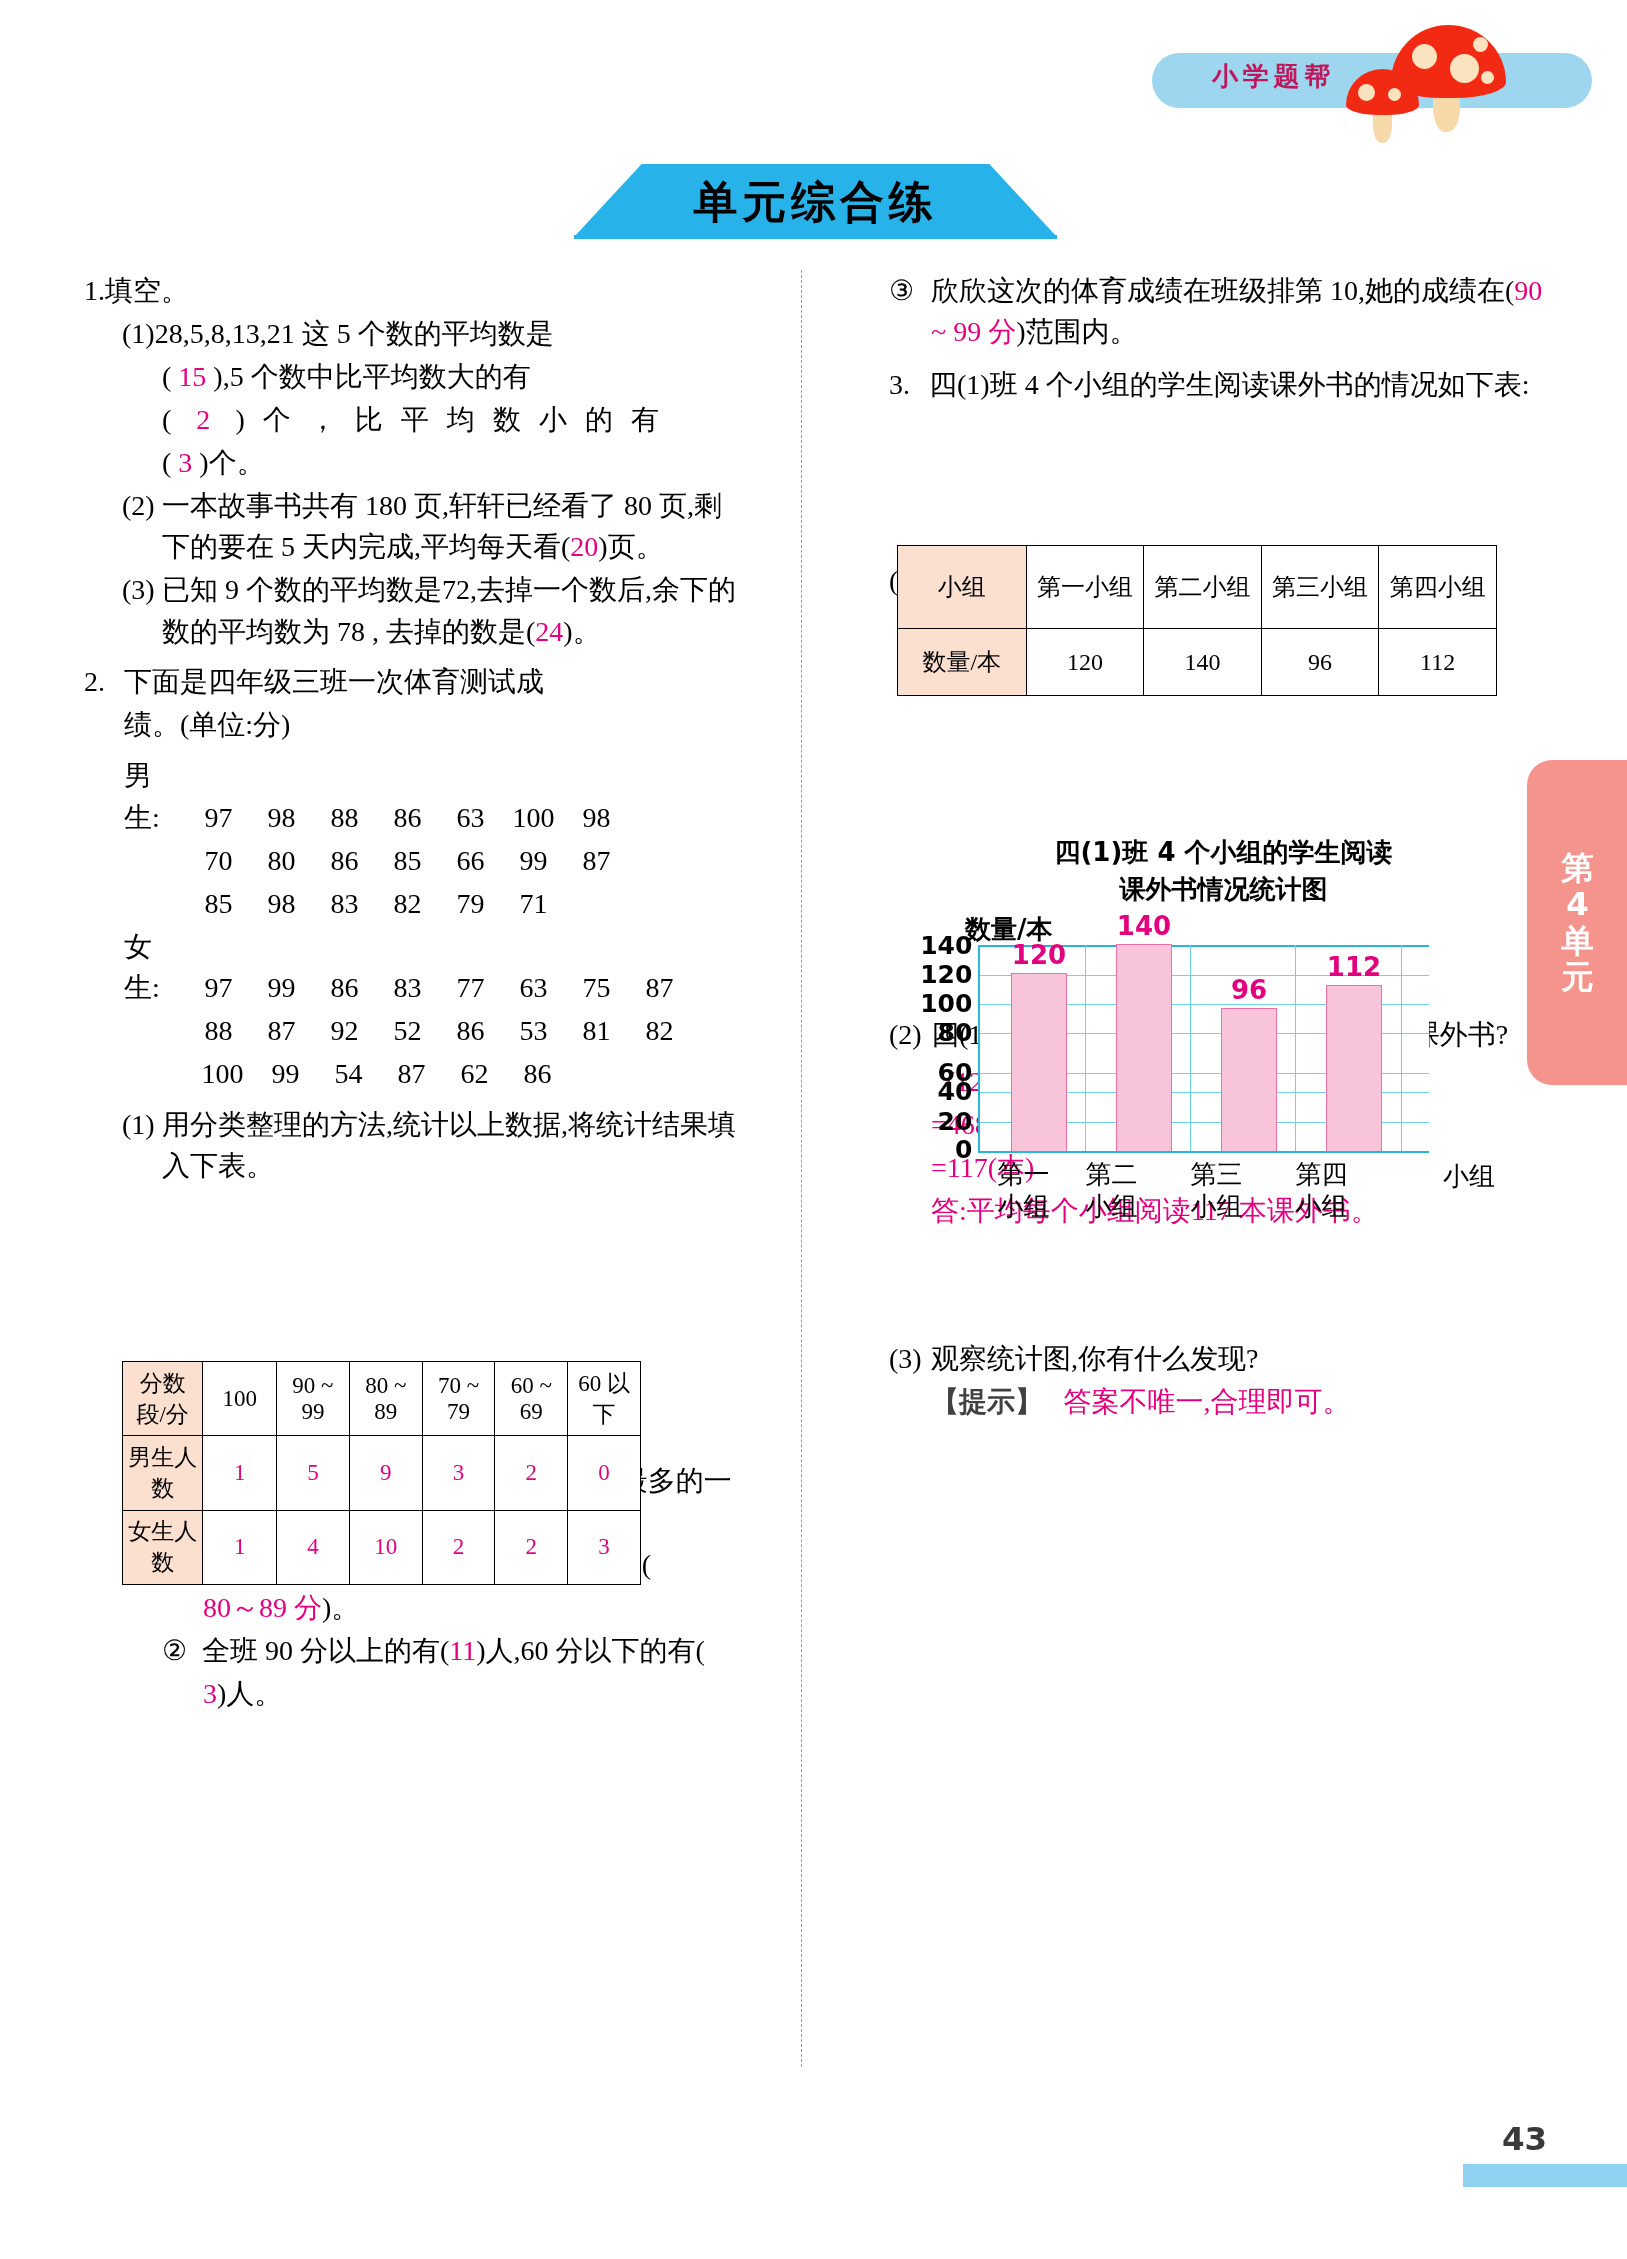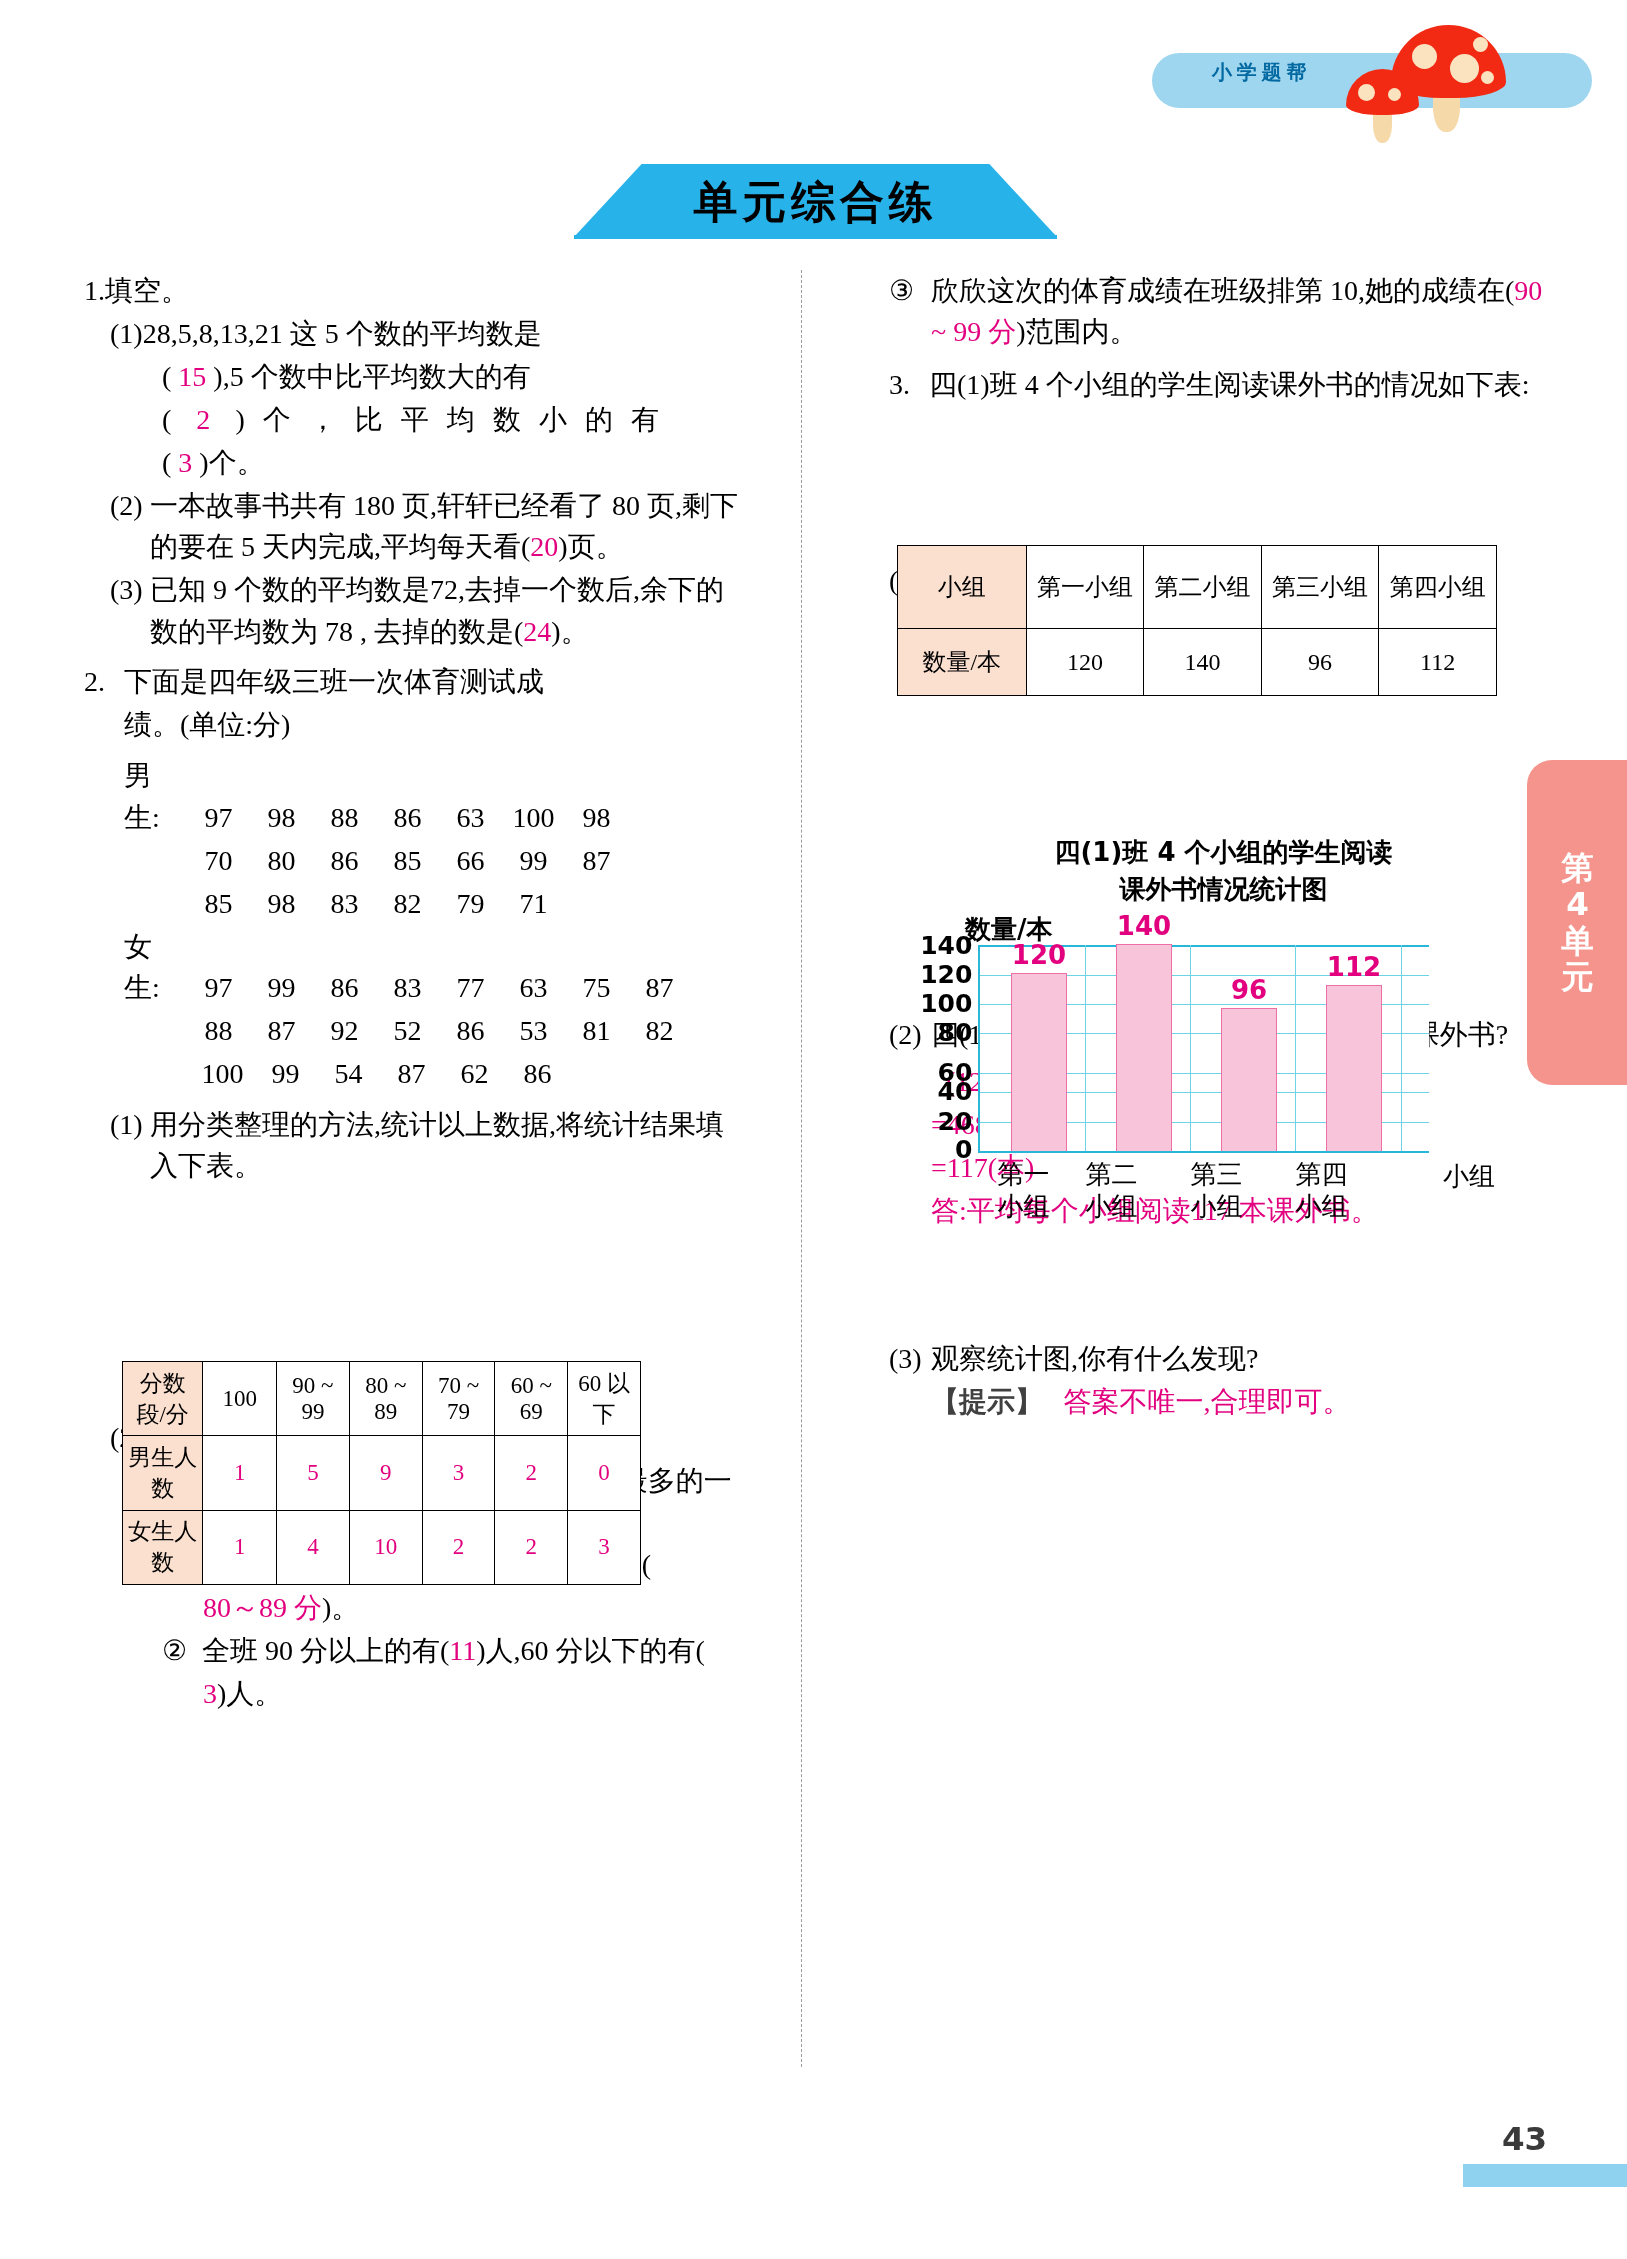--- a/index.html
+++ b/index.html
@@ -21,7 +21,7 @@
   .hdr-text{
     position:absolute; left:1212px; top:59px;
     font-family:"DejaVu Sans","Liberation Sans",sans-serif;
-    font-weight:bold; font-size:20px; letter-spacing:4.8px; color:#0369a1;
+    font-weight:bold; font-size:26px; letter-spacing:4.8px; color:#be185d;
   }
   .mush{ position:absolute; }
   .mush .cap{ position:absolute; background:#f22a13; border-radius:50% 50% 44% 44% / 78% 78% 22% 22%; }

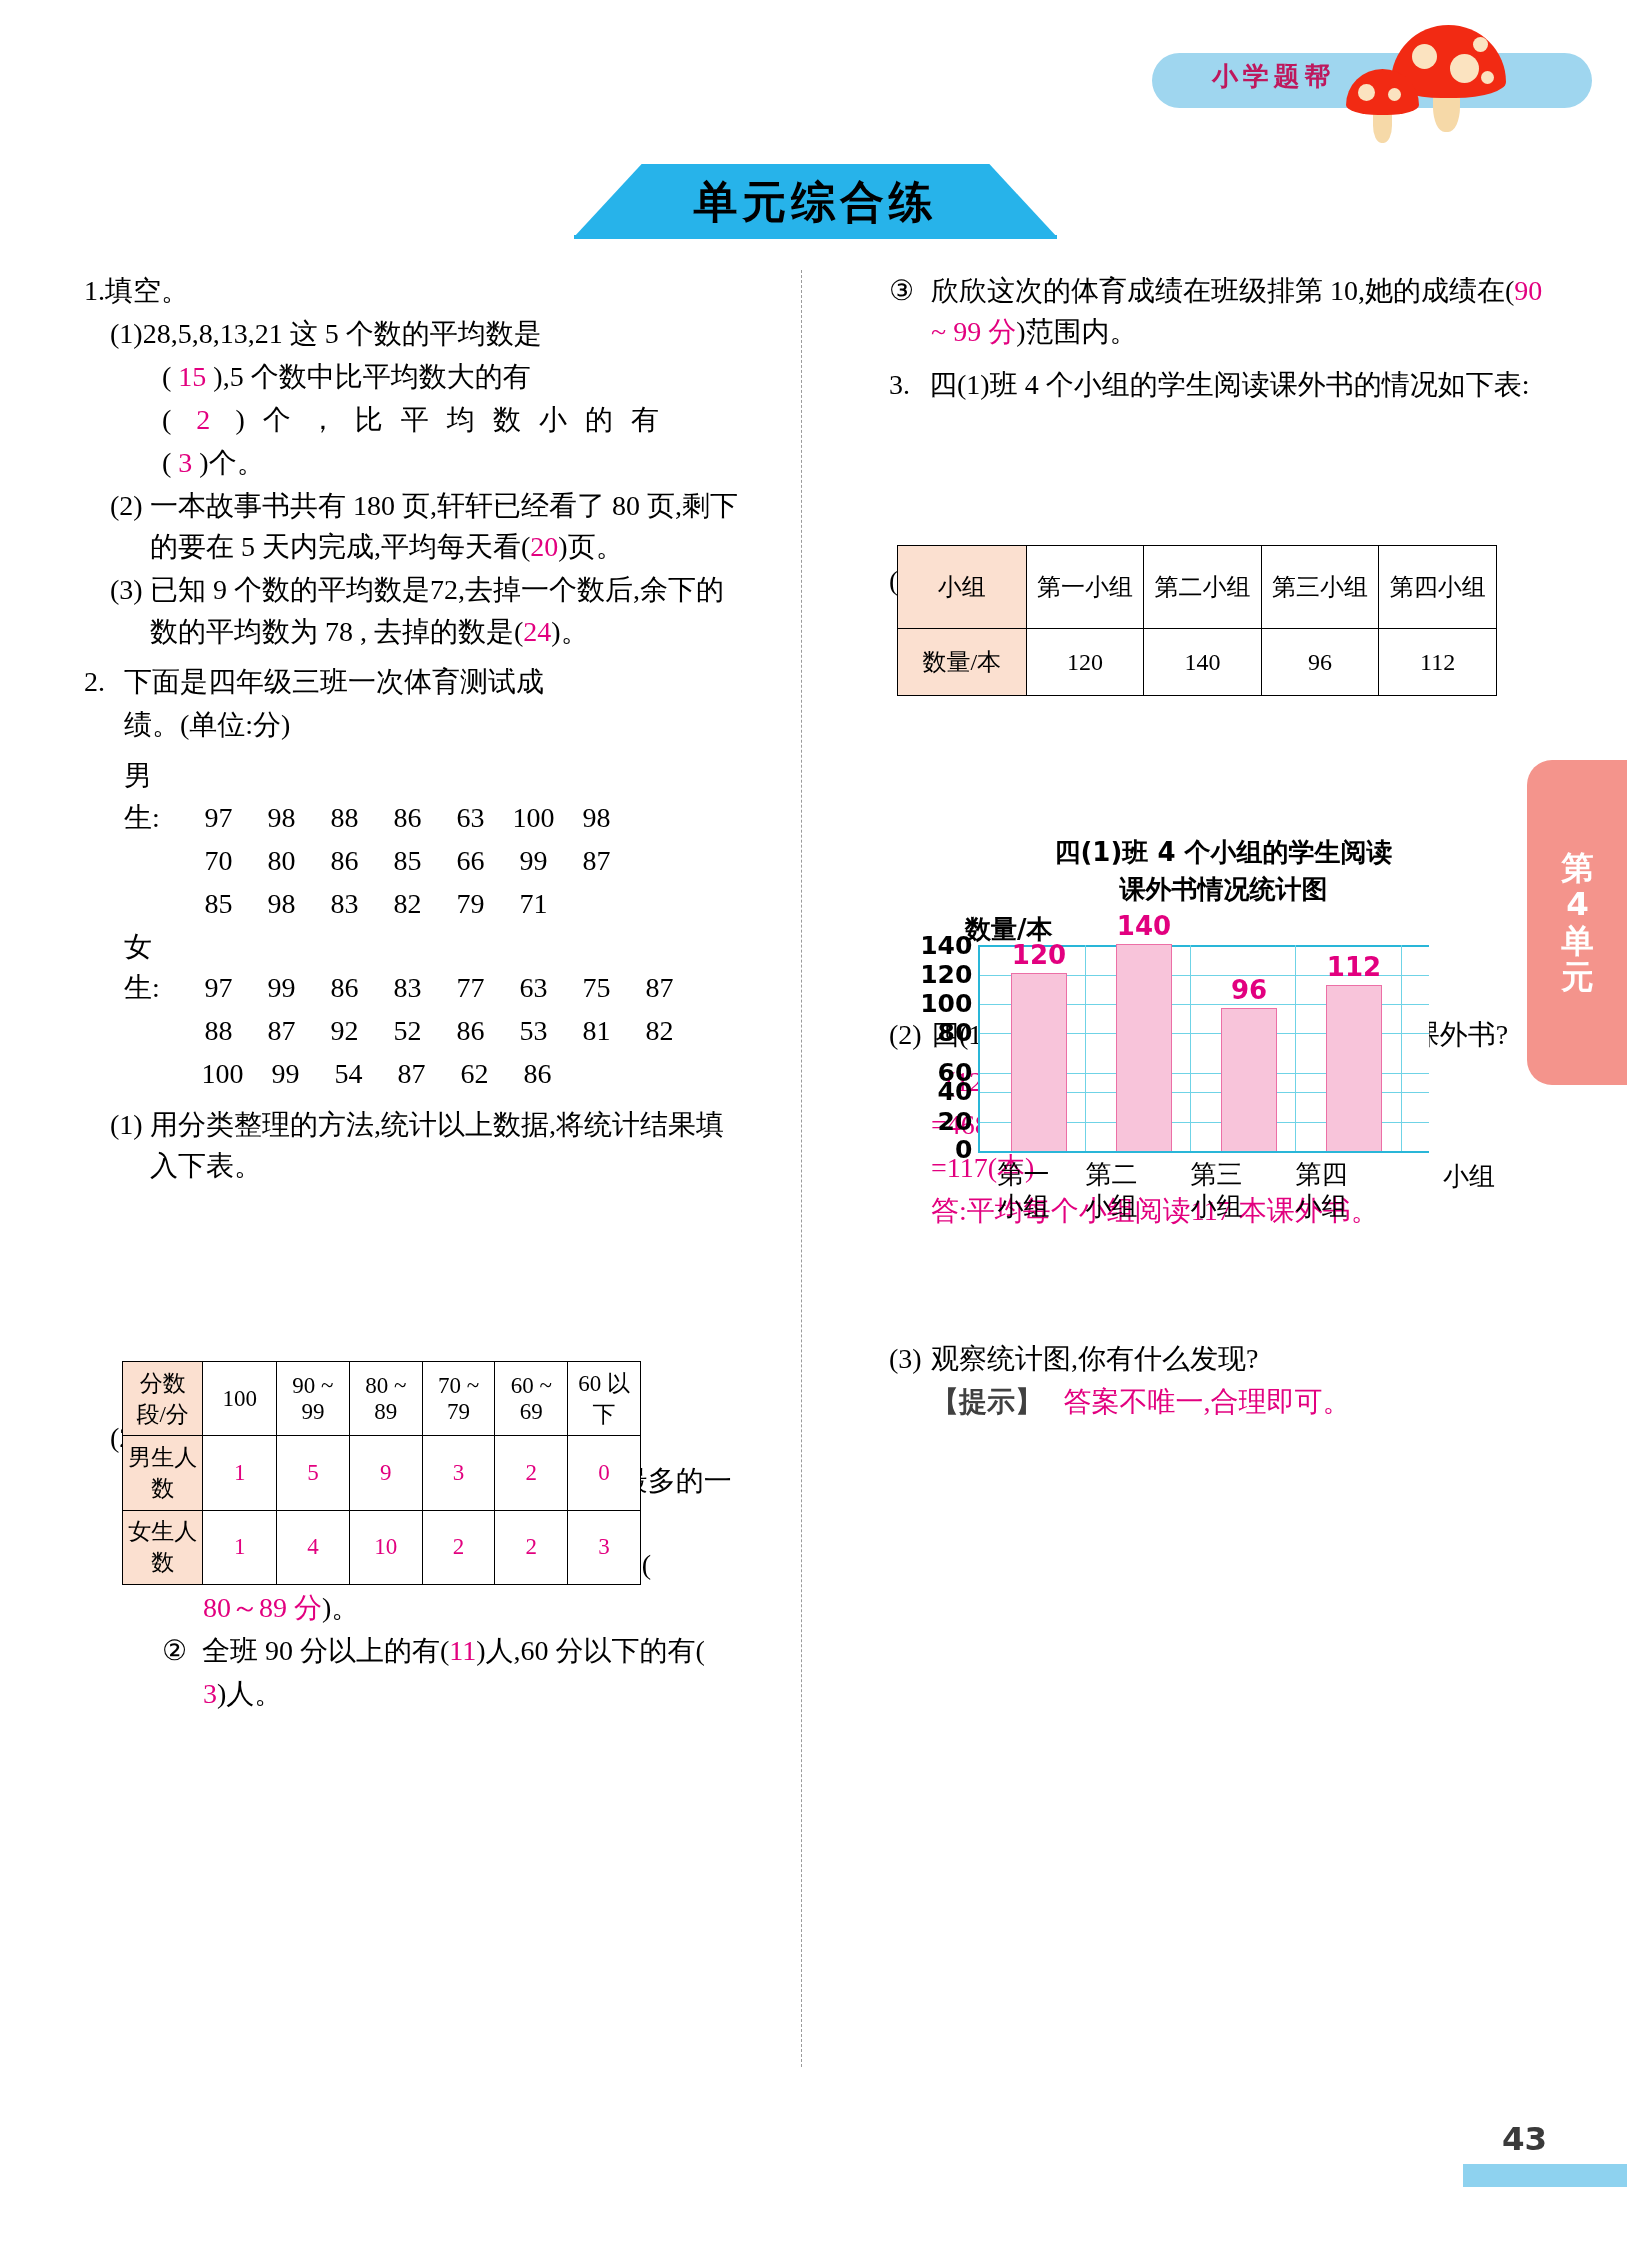--- a/index.html
+++ b/index.html
@@ -56,7 +56,7 @@
     border-left:1.9px dashed #9b9b9b;
   }
   .blk{ margin-bottom:1.9px; }
-  .ind1{ margin-left:26px; }
+  .ind1{ margin-left:38px; }
   .ind2{ margin-left:78px; }
   .ind3{ margin-left:119px; }
   .just{ text-align:justify; text-align-last:justify; }

